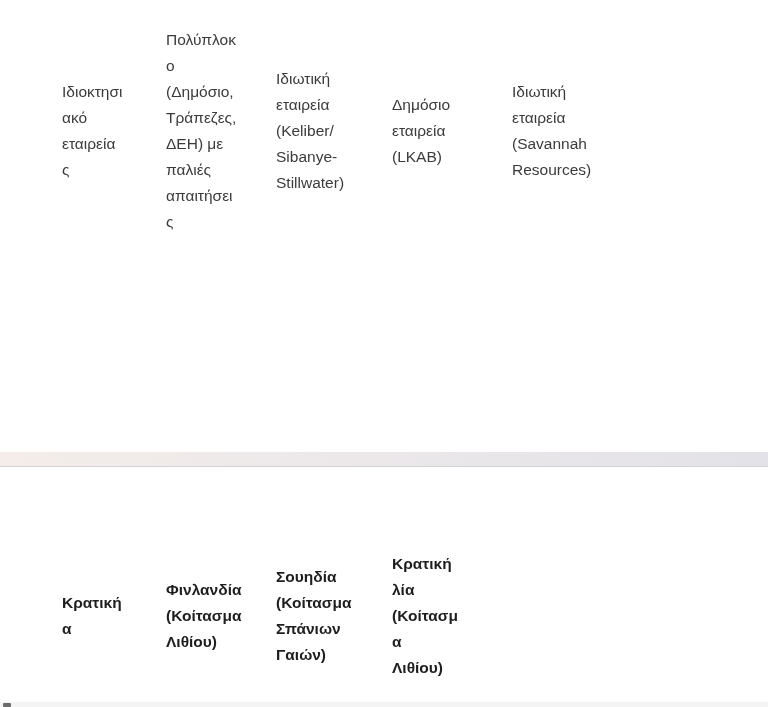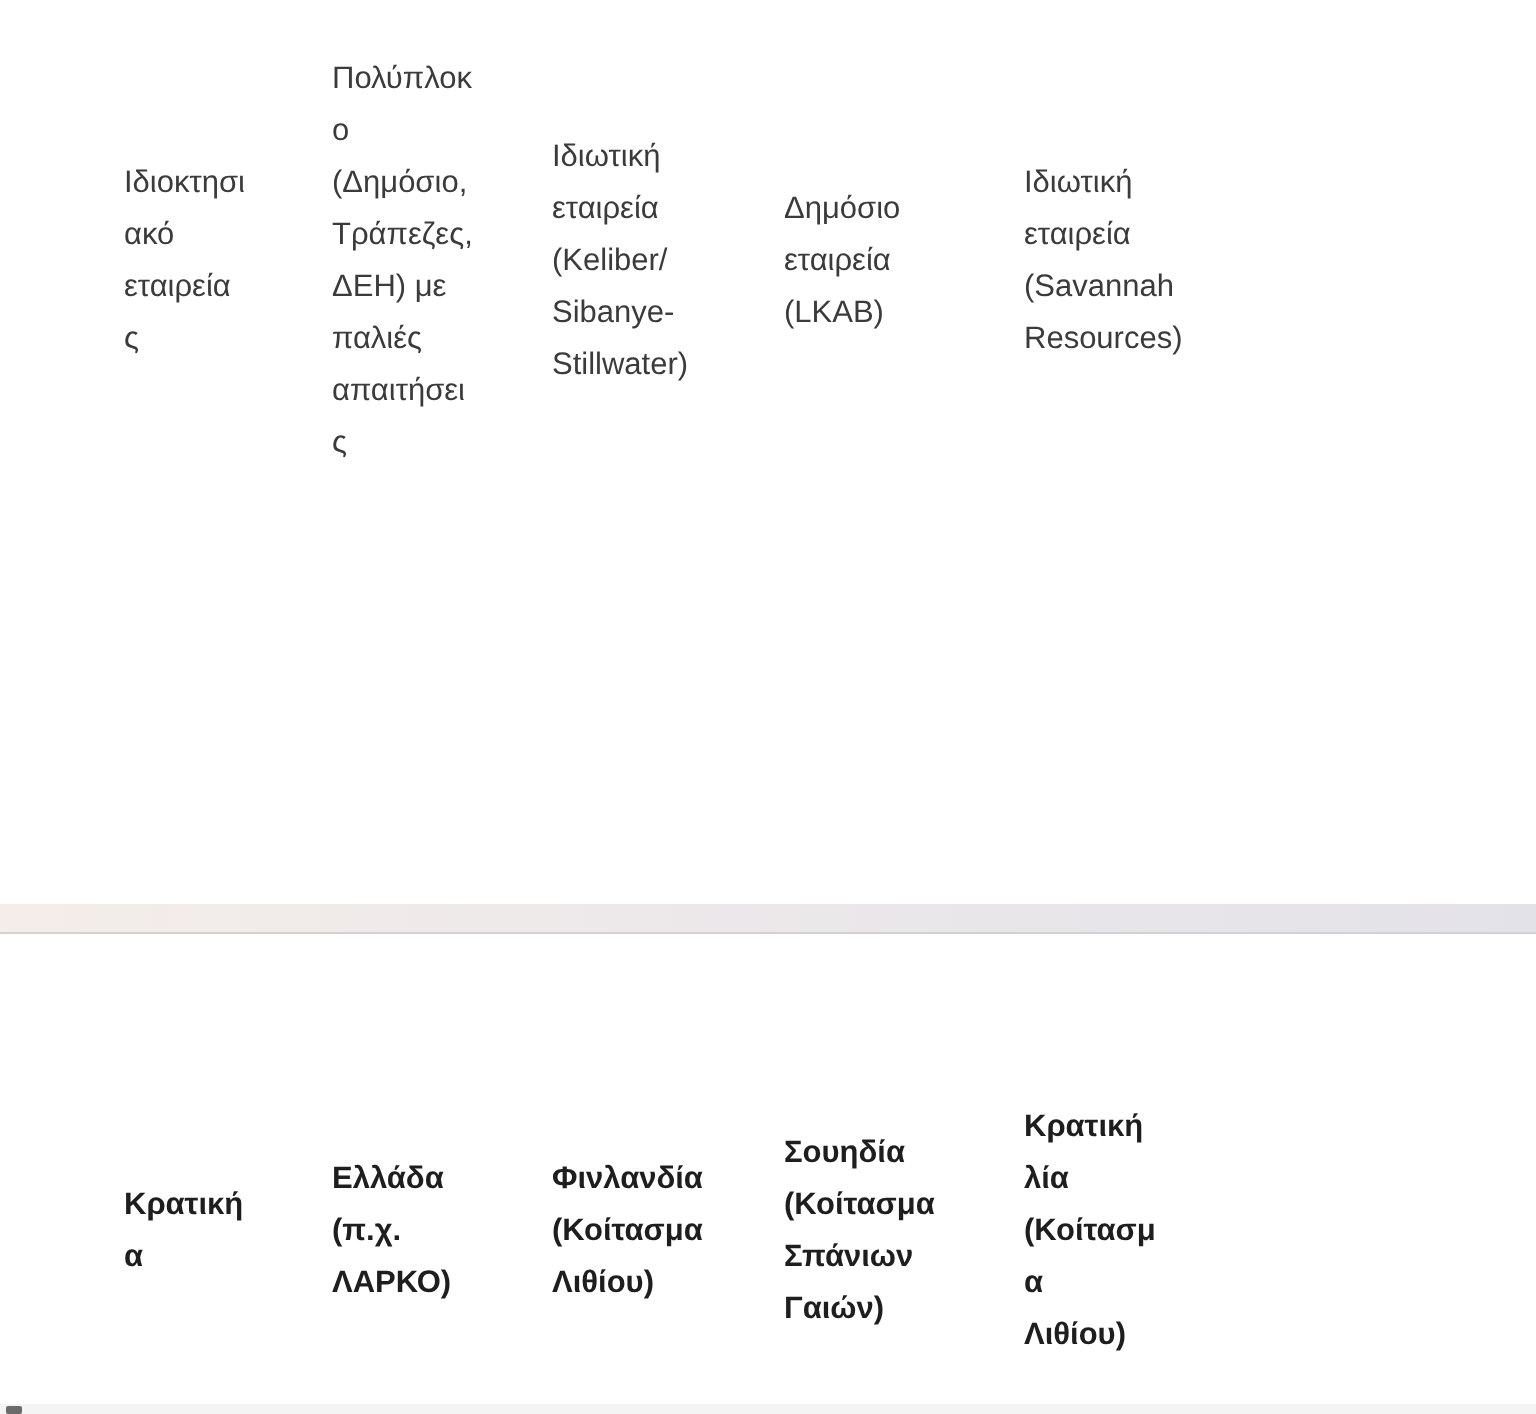--- a/index.html
+++ b/index.html
@@ -111,9 +111,6 @@
   <div id="row-bottom-header" class="trow">
     <div class="tcell">Κρατική
 α</div>
-    <div class="tcell">Ελλάδα
-(π.χ.
-ΛΑΡΚΟ)</div>
     <div class="tcell">Φινλανδία
 (Κοίτασμα
 Λιθίου)</div>

